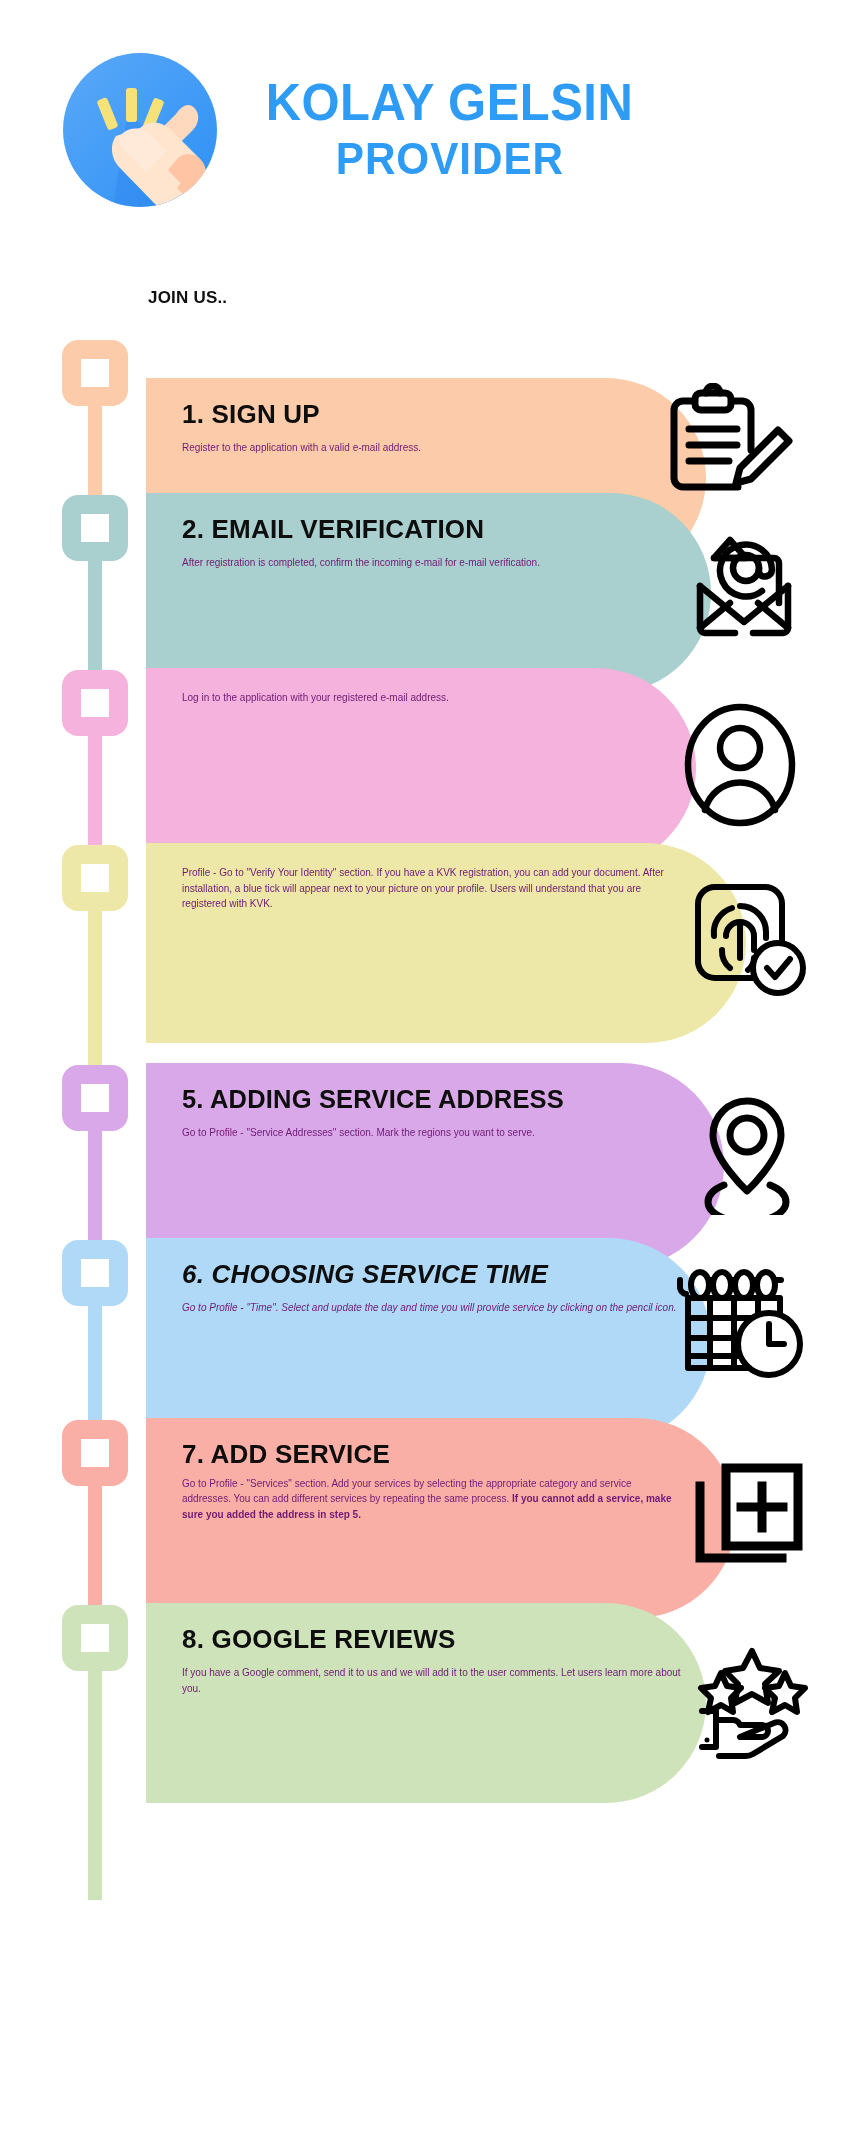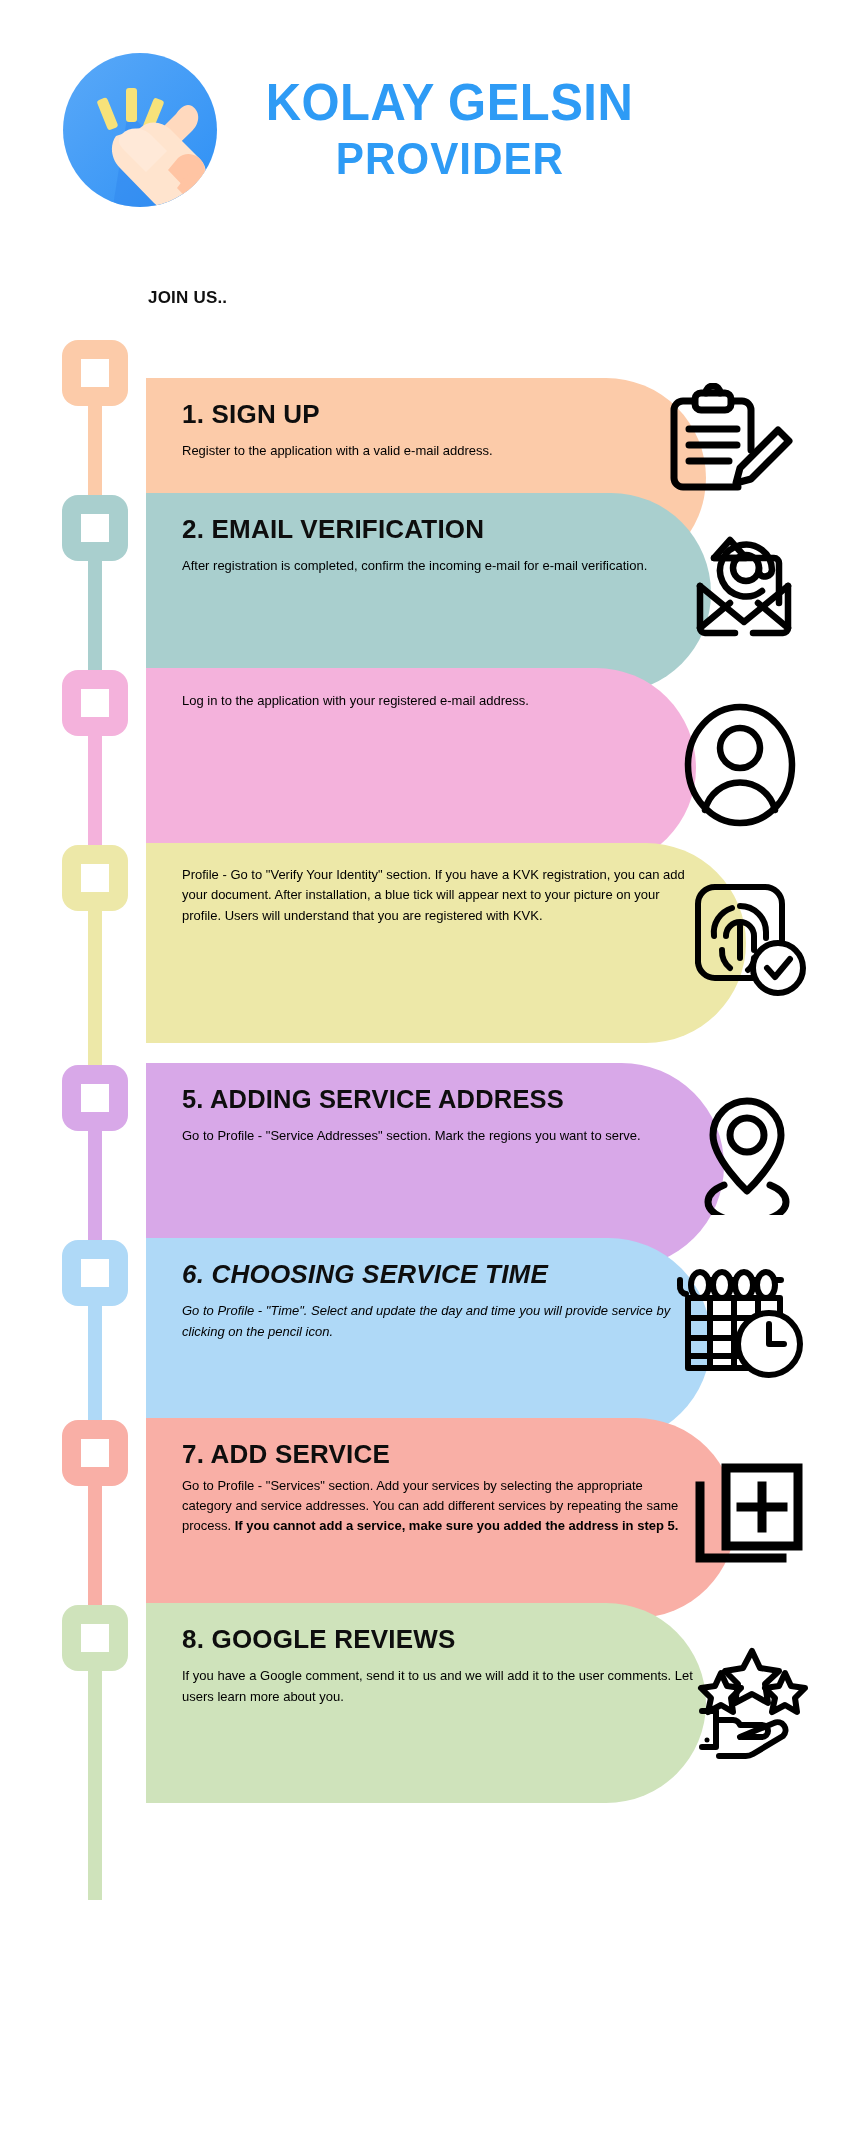--- a/index.html
+++ b/index.html
@@ -111,9 +111,9 @@
   }
   .card-title.tight { transform: scaleX(0.98); transform-origin: left center; }
   .card-body {
-    font-size: 13px;
+    font-size: 10px;
     line-height: 1.62;
-    color: #000000;
+    color: #701a75;
     max-width: 520px;
     font-weight: 400;
   }

